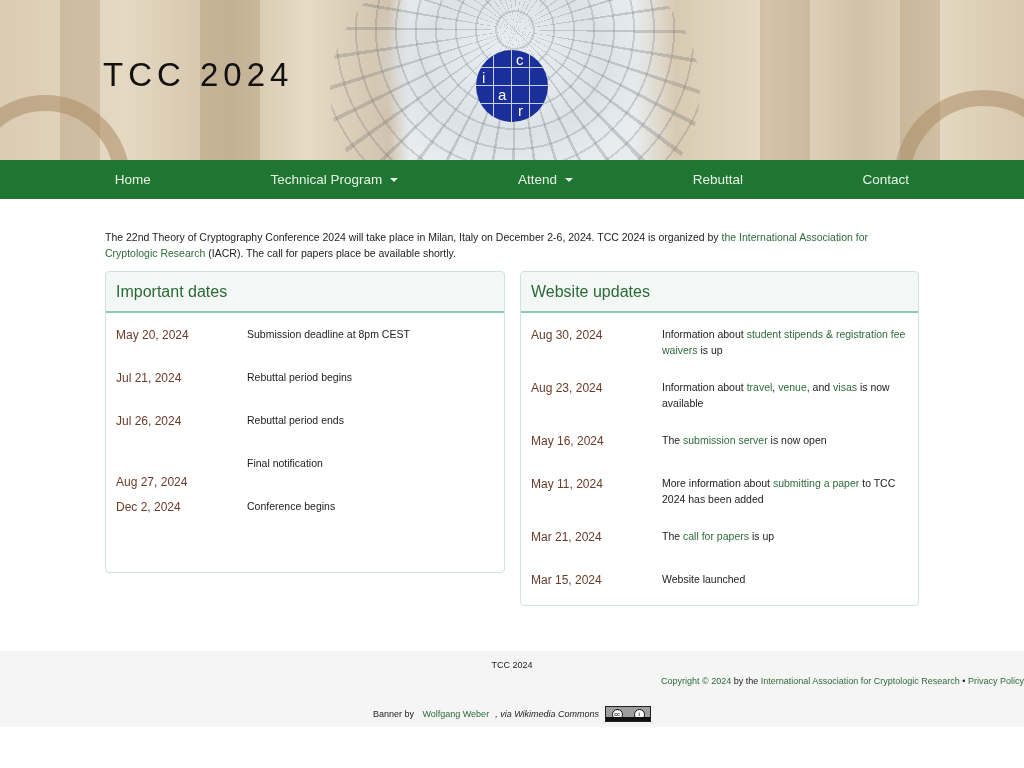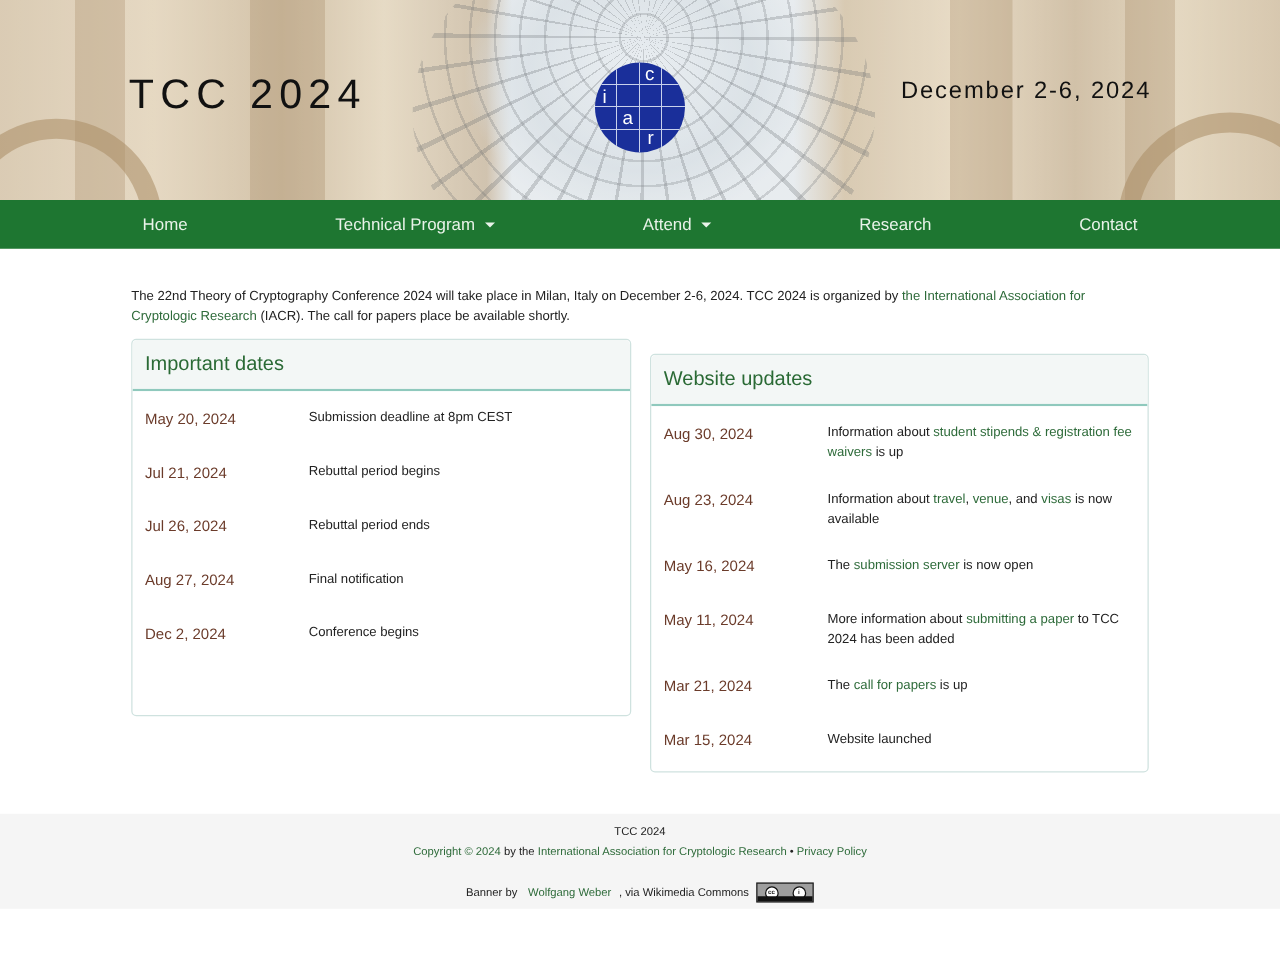--- a/index.html
+++ b/index.html
@@ -96,7 +96,6 @@
   </div>
 
   <div class="banner-right">
-    <div>December 2-6, 2024</div>
   </div>
 </div>
 

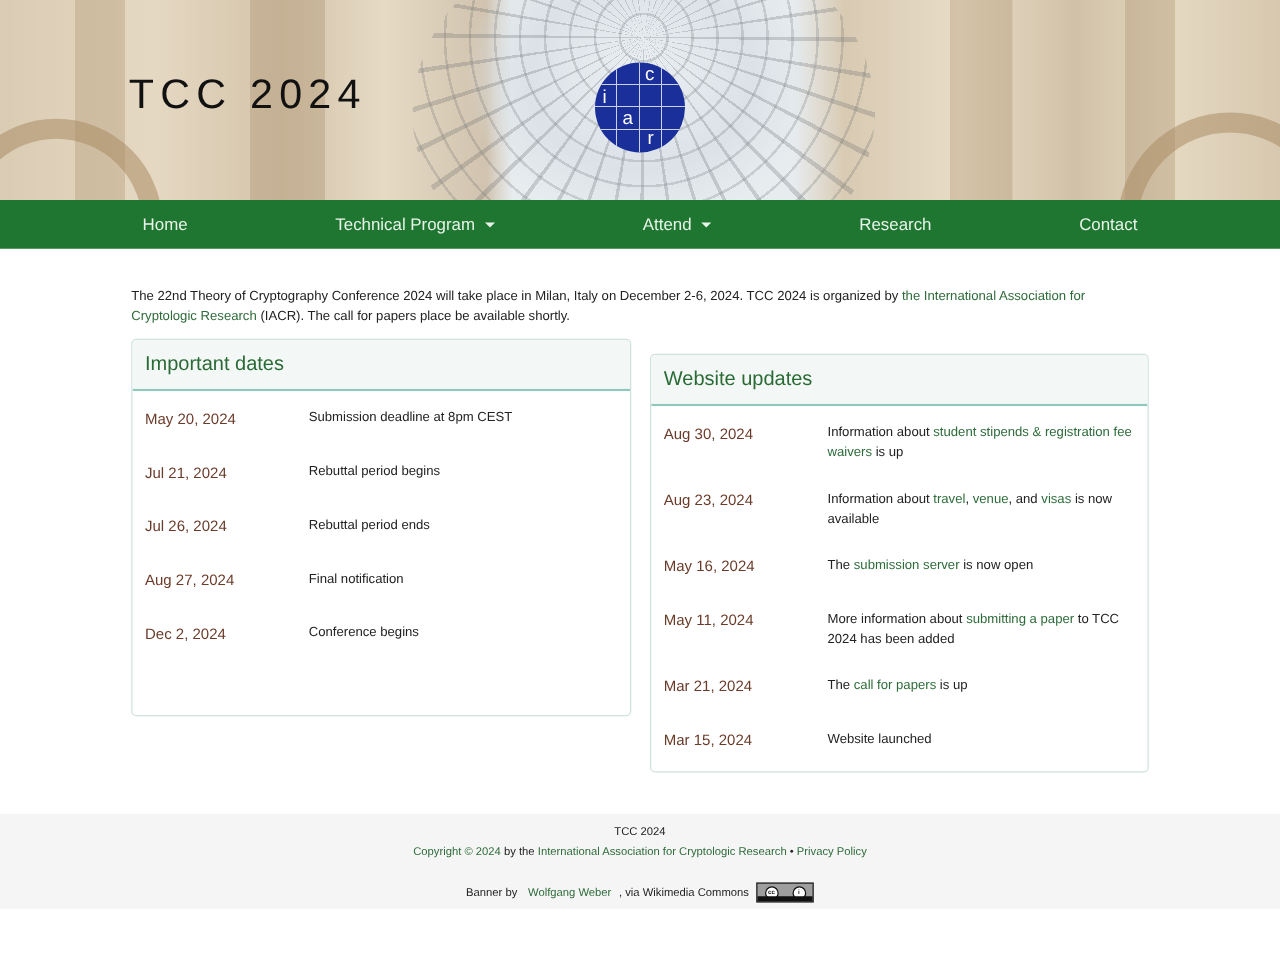--- a/index.html
+++ b/index.html
@@ -113,7 +113,7 @@
         <span class="caret"></span>
       </a>
     <a class="nav-item">
-        <span>Research</span>
+        <span>Rebuttal</span>
       </a>
     <a class="nav-item">
         <span>Contact</span>

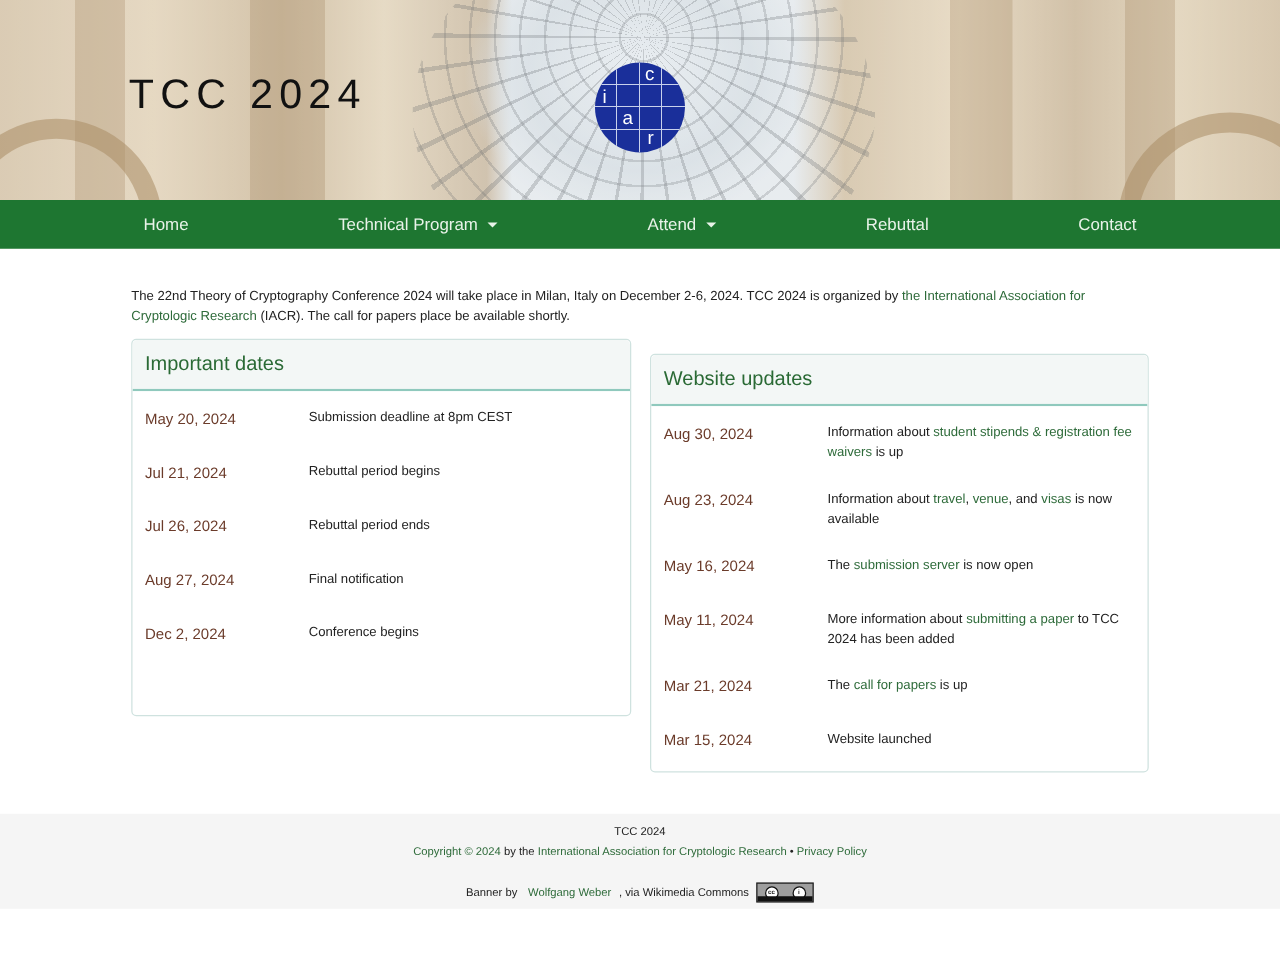--- a/index.html
+++ b/index.html
@@ -151,7 +151,7 @@
     </div>
 </div>
 
-<div class="card" style="left:520px;top:271px;width:399px;height:335px;margin-top:12px;">
+<div class="card" style="left:520px;top:271px;width:399px;height:335px;">
   <div class="card-header">Website updates</div>
   <div id="updates-rows">
       <div class="row" style="position: absolute; left: 0px; top: 55px; width: 100%;">

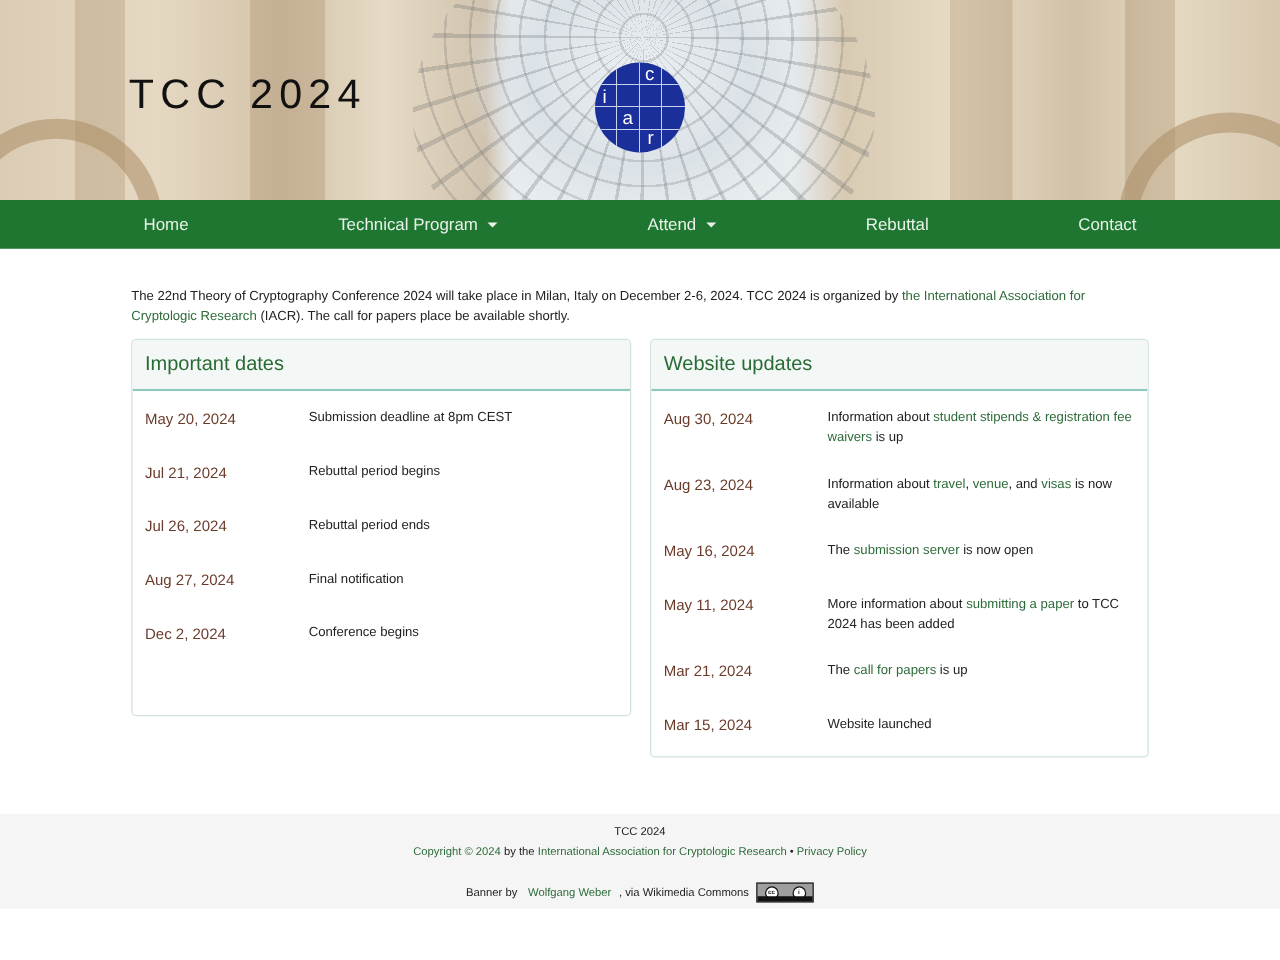--- a/index.html
+++ b/index.html
@@ -141,7 +141,7 @@
         <span class="desc">Rebuttal period ends</span>
       </div>
       <div class="row" style="position: absolute; left: 0px; top: 184px; width: 100%;">
-        <span class="date" style="top:1px">Aug 27, 2024</span>
+        <span class="date" style="top:19px">Aug 27, 2024</span>
         <span class="desc">Final notification</span>
       </div>
       <div class="row" style="position: absolute; left: 0px; top: 227px; width: 100%;">

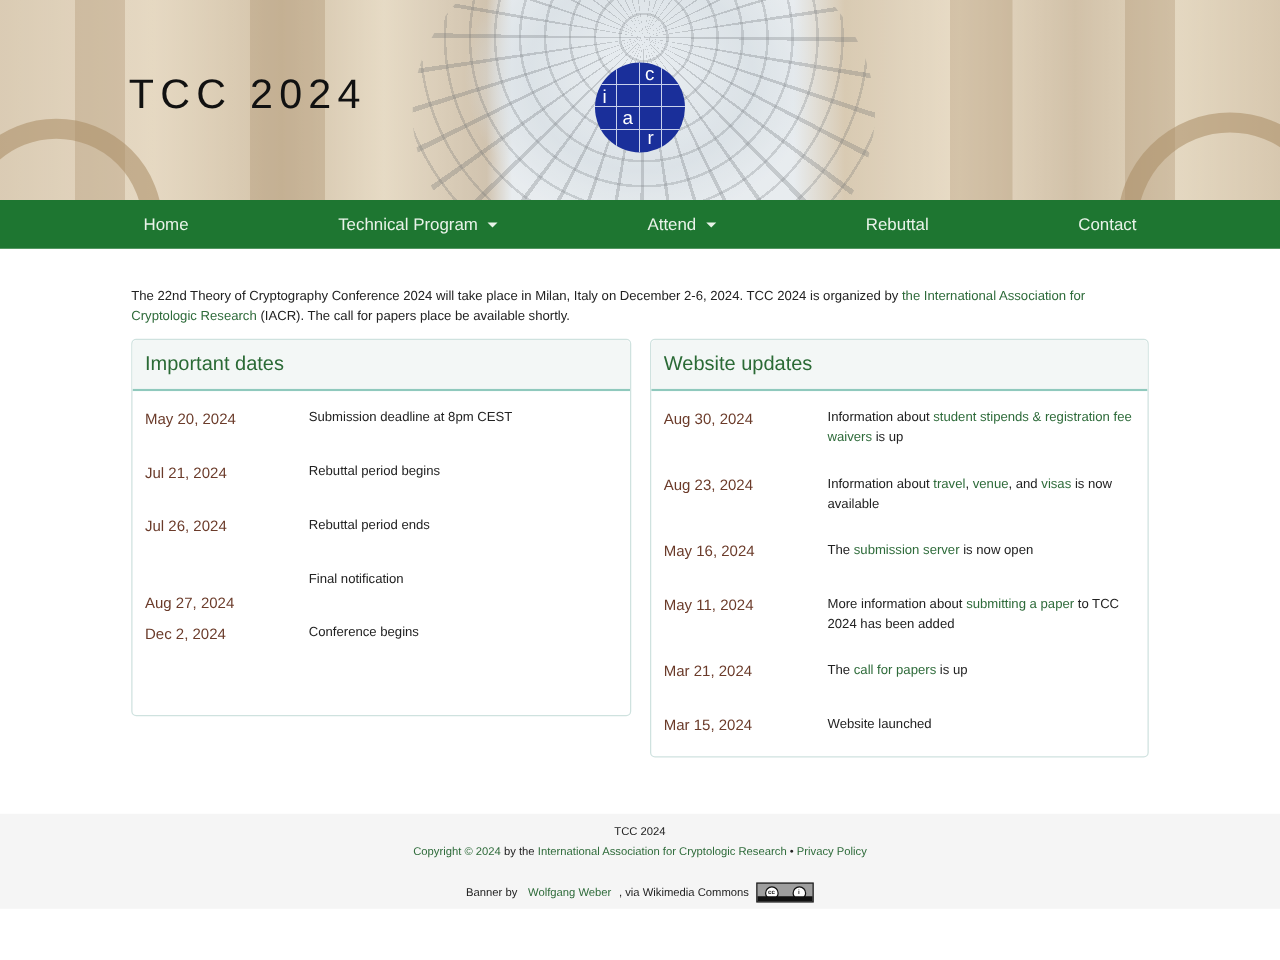--- a/index.html
+++ b/index.html
@@ -67,7 +67,7 @@
   
   .footer { position: absolute; left: 0; top: 651px; width: 1024px; height: 76px; background: #f5f5f5; text-align: center; font-size: 9px; color: #222; }
   .footer .l1 { position: absolute; top: 9px; width: 100%; }
-  .footer .l2 { position: absolute; top: 25px; width: 100%; }
+  .footer .l2 { position: absolute; top: 25px; width: 100%; text-align: right; }
   .footer .l3 { position: absolute; top: 55px; width: 100%; display: flex; justify-content: center; align-items: center; gap: 6px; }
   .cc-badge { display: inline-flex; width: 46px; height: 16px; background: #9e9e9e; border: 1px solid #222; align-items: center; justify-content: space-around; position: relative; }
   .cc-badge::after { content: ""; position: absolute; left: 0; right: 0; bottom: 0; height: 4px; background: #111; }

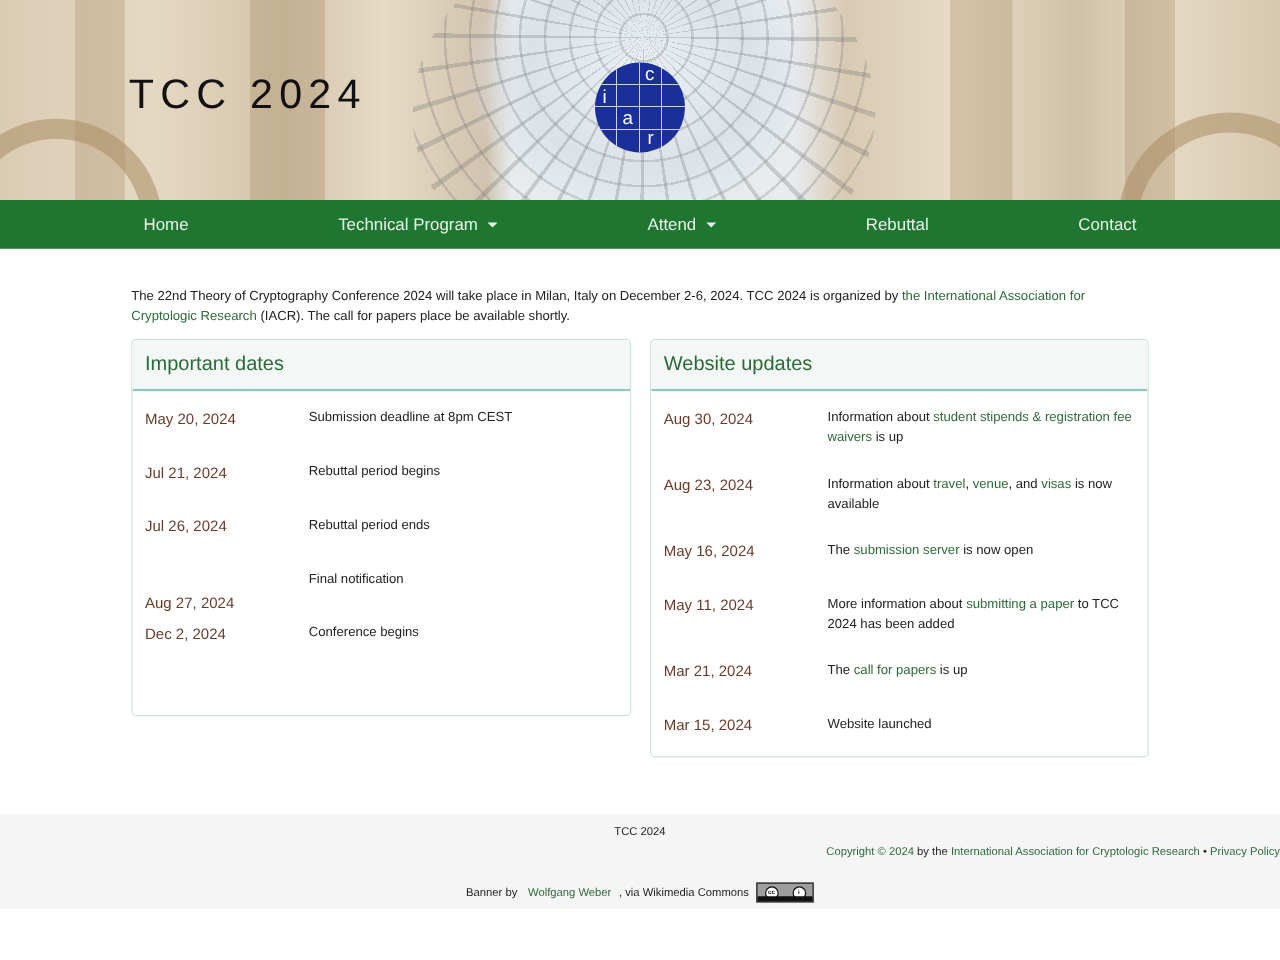--- a/index.html
+++ b/index.html
@@ -189,7 +189,7 @@
   <div class="l3">
     <span style="white-space:pre;">Banner by </span>
       <a>Wolfgang Weber</a>
-      <span style="white-space:pre;">, via Wikimedia Commons</span>
+      <span style="white-space:pre;font-style:italic;">, via Wikimedia Commons</span>
     <span class="cc-badge">
       <span class="c">cc</span>
       <span class="c" style="border-width:1px;">i</span>

